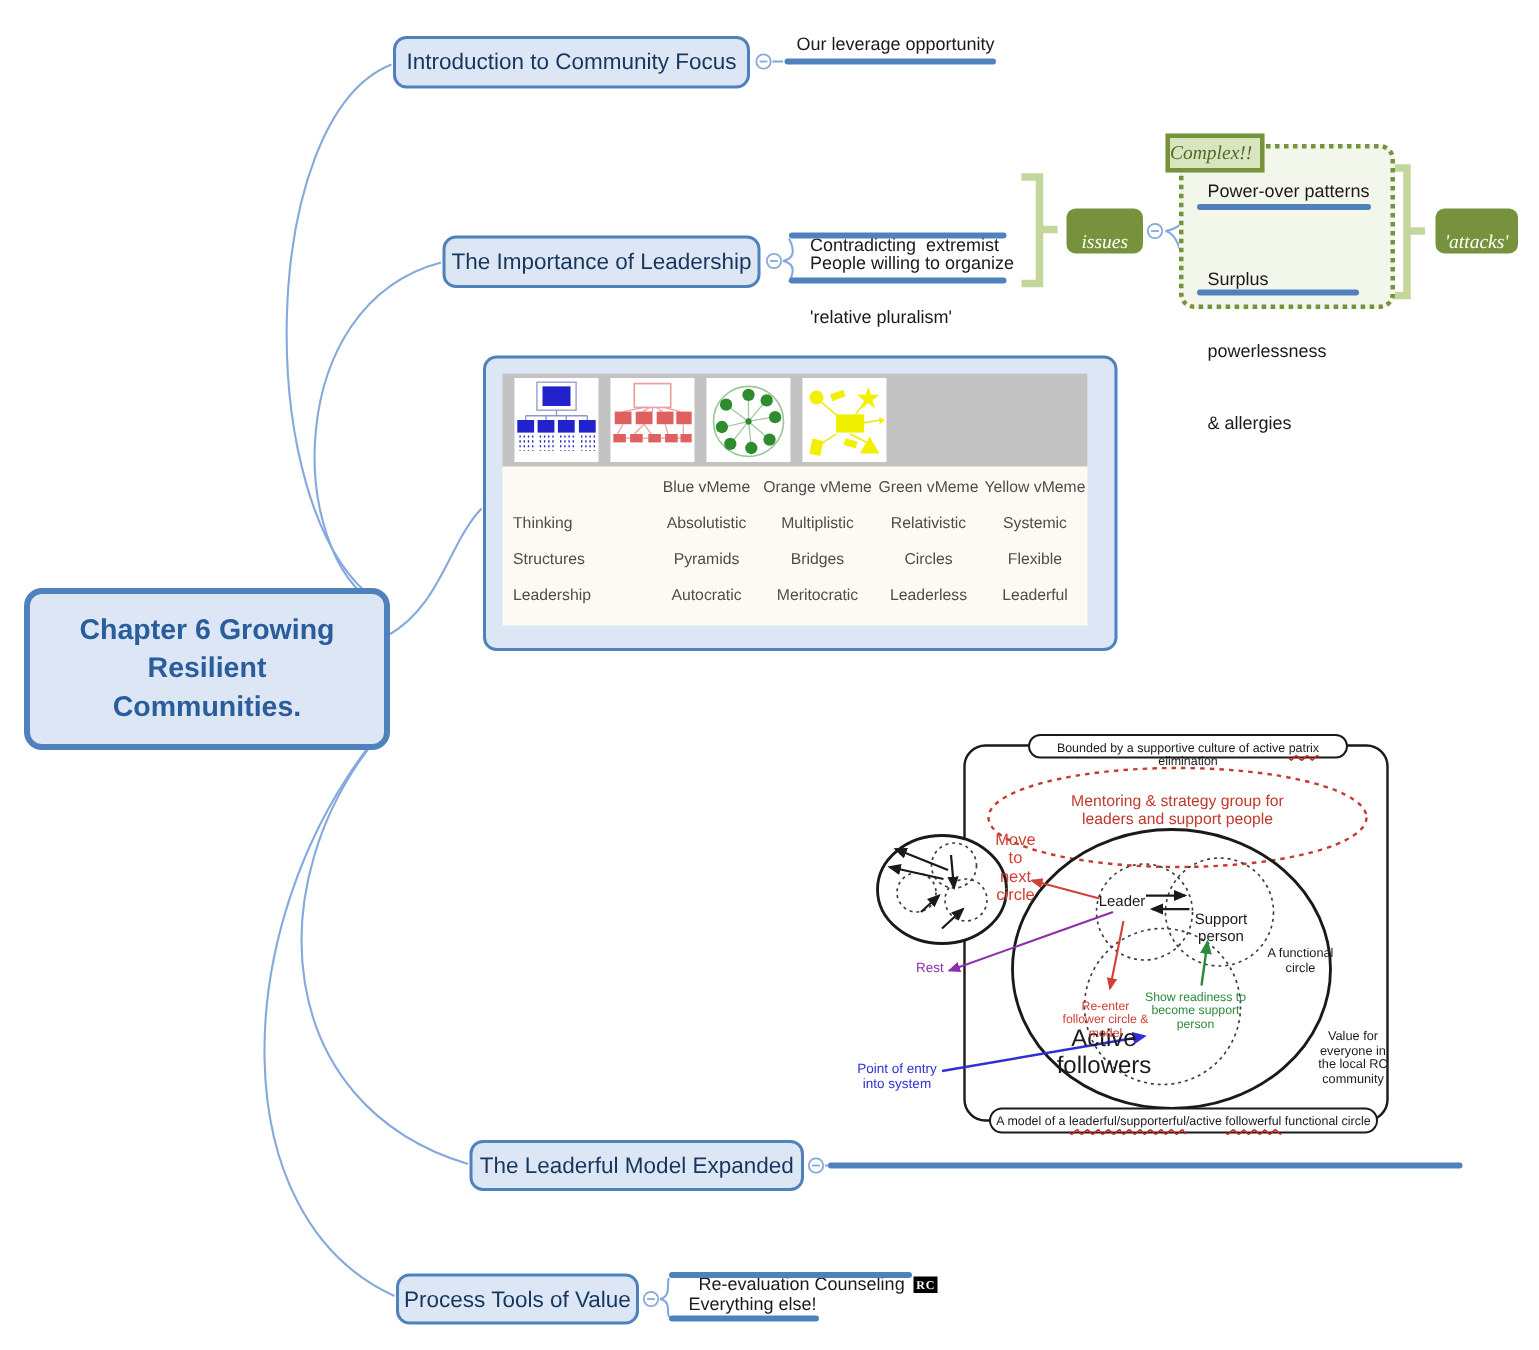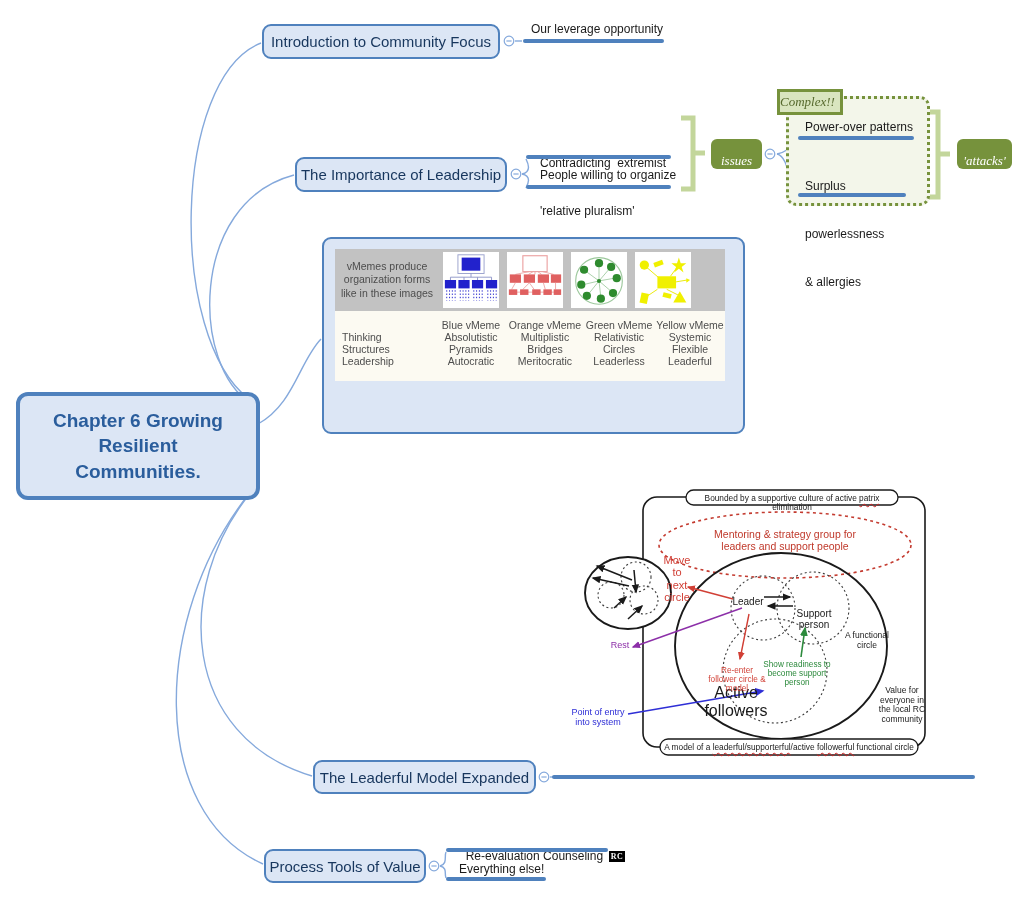--- a/index.html
+++ b/index.html
@@ -156,7 +156,6 @@
 <div class="vmnode" style="left:322px;top:237px;width:423px;height:197px;z-index:2">
   <div class="vmimg">
     <div class="vmgray">
-      <div class="vmcap">vMemes produce organization forms like in these images</div>
       <div class="tile">
         <svg width="56" height="56" viewBox="0 0 60 60" style="position:static">
           <rect x="16" y="3" width="28" height="20" fill="none" stroke="#99a0cc" stroke-width="1"></rect>

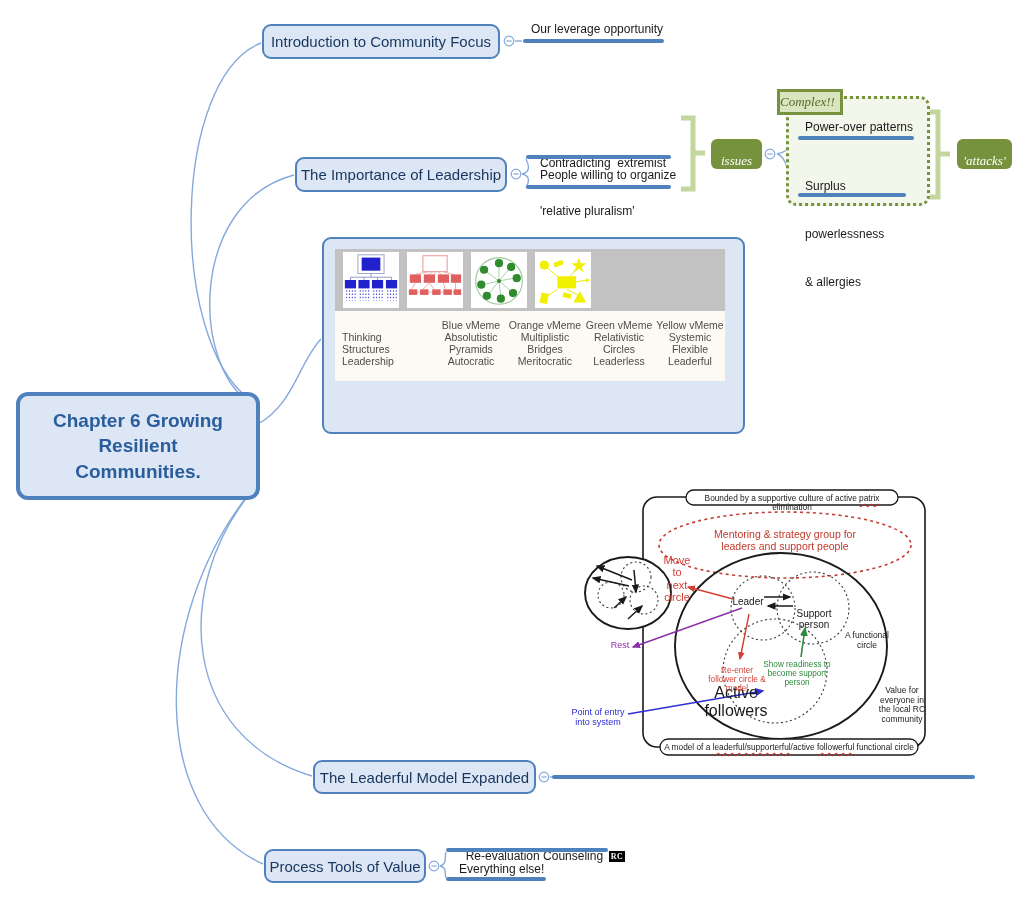--- a/index.html
+++ b/index.html
@@ -35,7 +35,7 @@
   .vmcap{width:96px;margin-left:4px;font-size:10.5px;color:#4d4d4d;text-align:center;line-height:1.25;}
   .tile{width:56px;height:56px;background:#ffffff;margin-left:8px;}
   .vmtable{display:grid;grid-template-columns:100px 72px 76px 72px 70px;
-        font-size:10.5px;color:#4d4d4d;padding-top:8px;row-gap:0;padding-bottom:14px;}
+        font-size:10.5px;color:#4d4d4d;padding-top:8px;row-gap:12px;padding-bottom:14px;}
   .vmtable .c{text-align:center;}
   .vmtable .rl{text-align:left;padding-left:7px;}
   .vmtitle{width:400px;text-align:center;margin-top:9px;font-size:15px;color:#1f4e79;}

